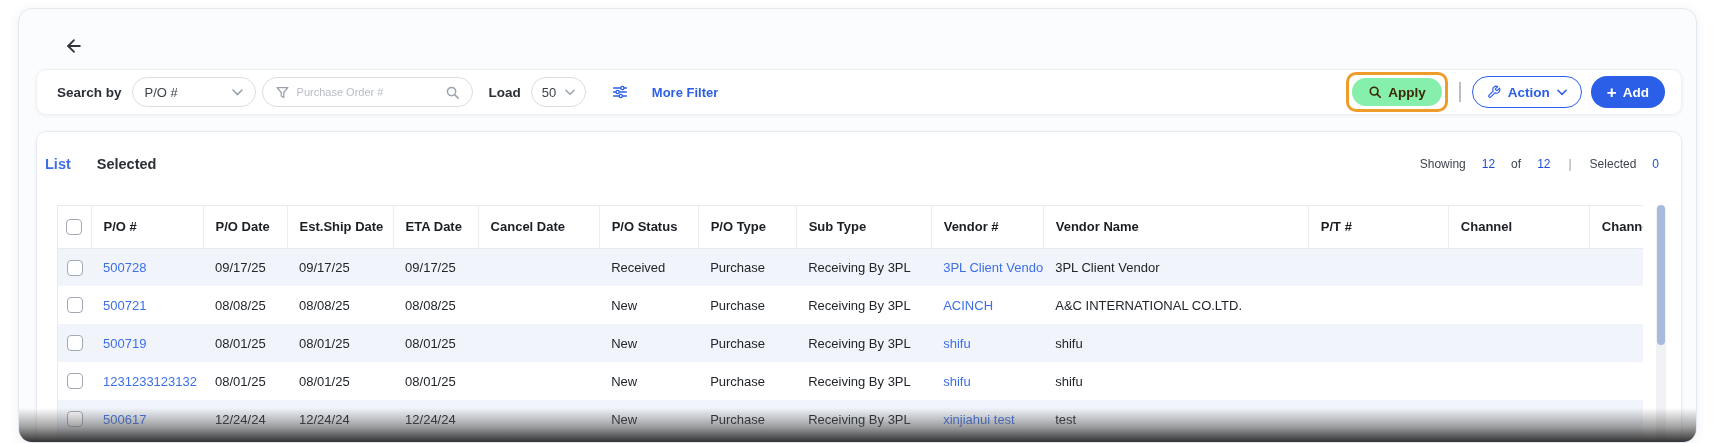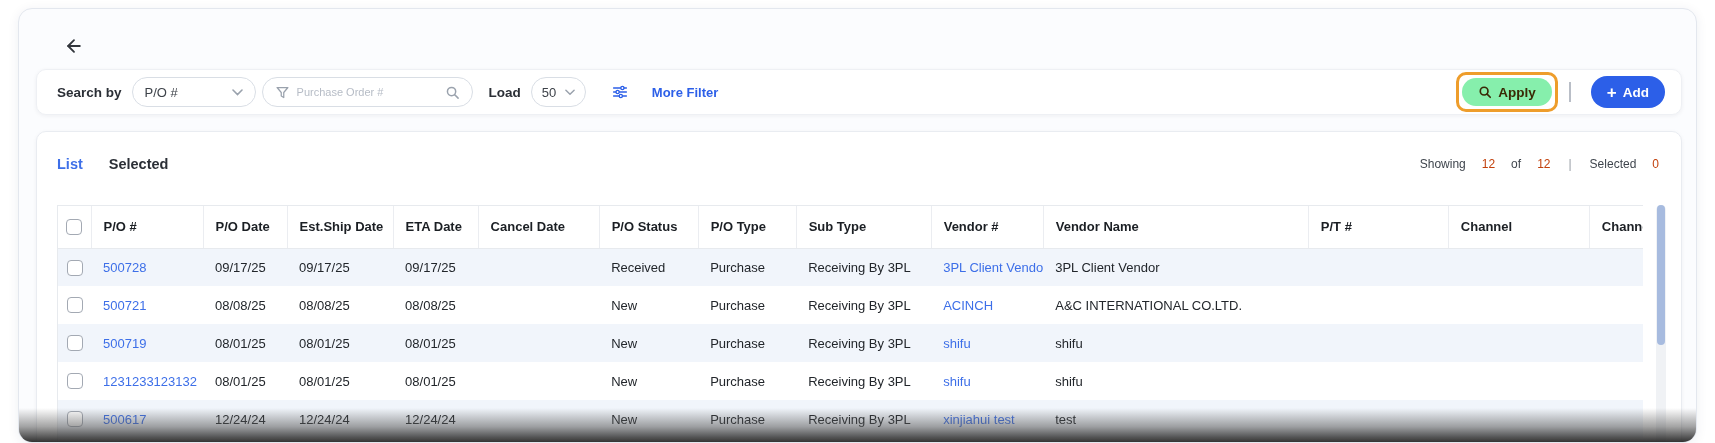--- a/index.html
+++ b/index.html
@@ -149,6 +149,19 @@
 
     <div class="vdiv"></div>
 
+    <button class="action-btn">
+      <span>
+        <svg width="14" height="14" viewBox="0 0 24 24" fill="none" stroke="#2c5fe8" stroke-width="2" stroke-linecap="round" stroke-linejoin="round">
+            <path d="M14.7 6.3a1 1 0 0 0 0 1.4l1.6 1.6a1 1 0 0 0 1.4 0l3.77-3.77a6 6 0 0 1-7.94 7.94l-6.91 6.91a2.12 2.12 0 0 1-3-3l6.91-6.91a6 6 0 0 1 7.94-7.94l-3.76 3.76z"></path>
+          </svg>
+      </span>
+      <span>Action</span>
+      <span class="chev" style="color:#2c5fe8">
+        <svg width="10" height="7" viewBox="0 0 11 7" fill="none" stroke="#2c5fe8" stroke-width="1.7" stroke-linecap="round">
+            <path d="M1 1l4.5 4.5L10 1"></path>
+          </svg>
+      </span>
+    </button>
 
     <button class="add-btn">
       <span class="add-plus">+</span>

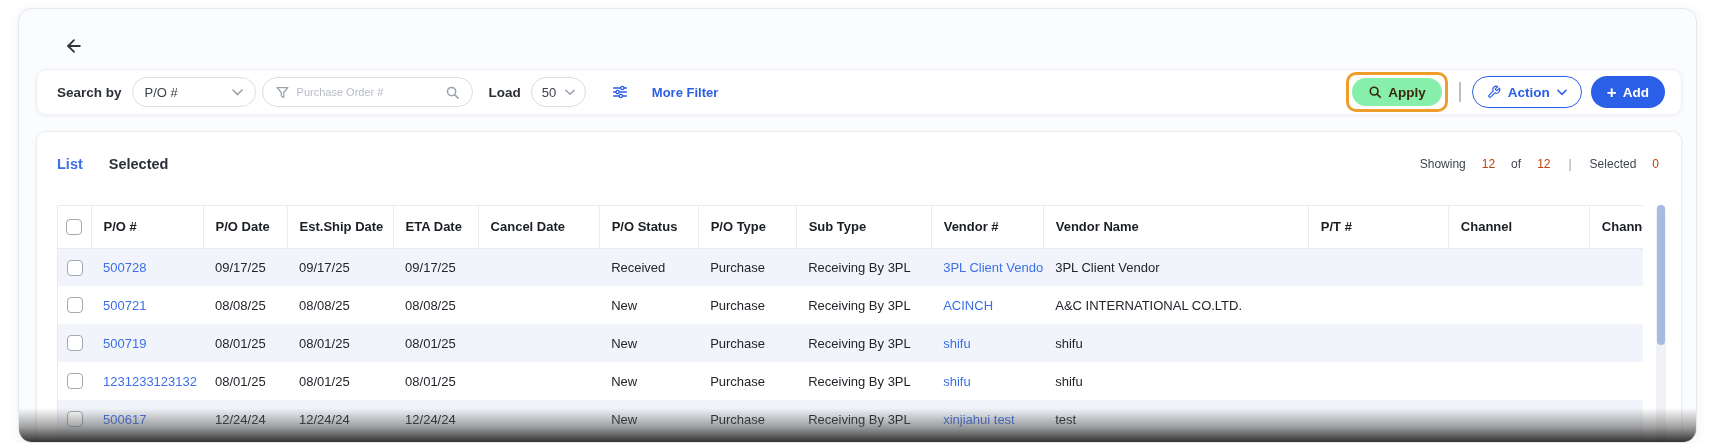--- a/index.html
+++ b/index.html
@@ -38,7 +38,7 @@
   
   .main-card{position:absolute;left:17px;top:122px;width:1646px;height:336px;background:#fff;
     border:1px solid #e9ecf1;border-radius:10px 10px 0 0;box-shadow:0 1px 4px rgba(30,41,59,.05);}
-  .tabs-row{position:absolute;left:20px;right:22px;top:24px;display:flex;align-items:center;font-size:14.5px;}
+  .tabs-row{position:absolute;left:8px;right:22px;top:24px;display:flex;align-items:center;font-size:14.5px;}
   .tab{cursor:pointer;}
   .tab-active{color:#3d6fe8;font-weight:700;}
   .tab-idle{color:#2b2f36;font-weight:600;margin-left:26px;}

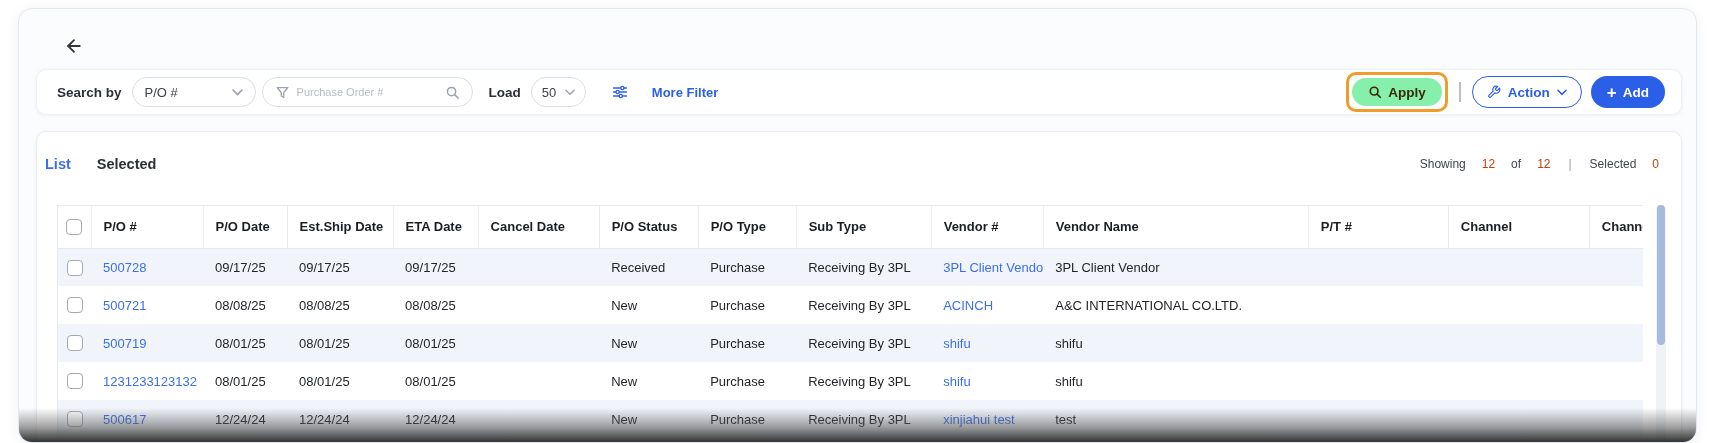--- a/index.html
+++ b/index.html
@@ -43,7 +43,7 @@
   .tab-active{color:#3d6fe8;font-weight:700;}
   .tab-idle{color:#2b2f36;font-weight:600;margin-left:26px;}
   .result-summary{display:flex;align-items:center;gap:16px;font-size:12px;color:#3f454d;}
-  .num{color:#c2410c;text-align:right;}
+  .num{color:#1d4ed8;text-align:right;}
   .rs-sep{color:#9aa0a8;padding:0 2px;}
   
   .table-wrap{position:absolute;left:20px;top:73px;width:1586px;height:250px;overflow:hidden;

